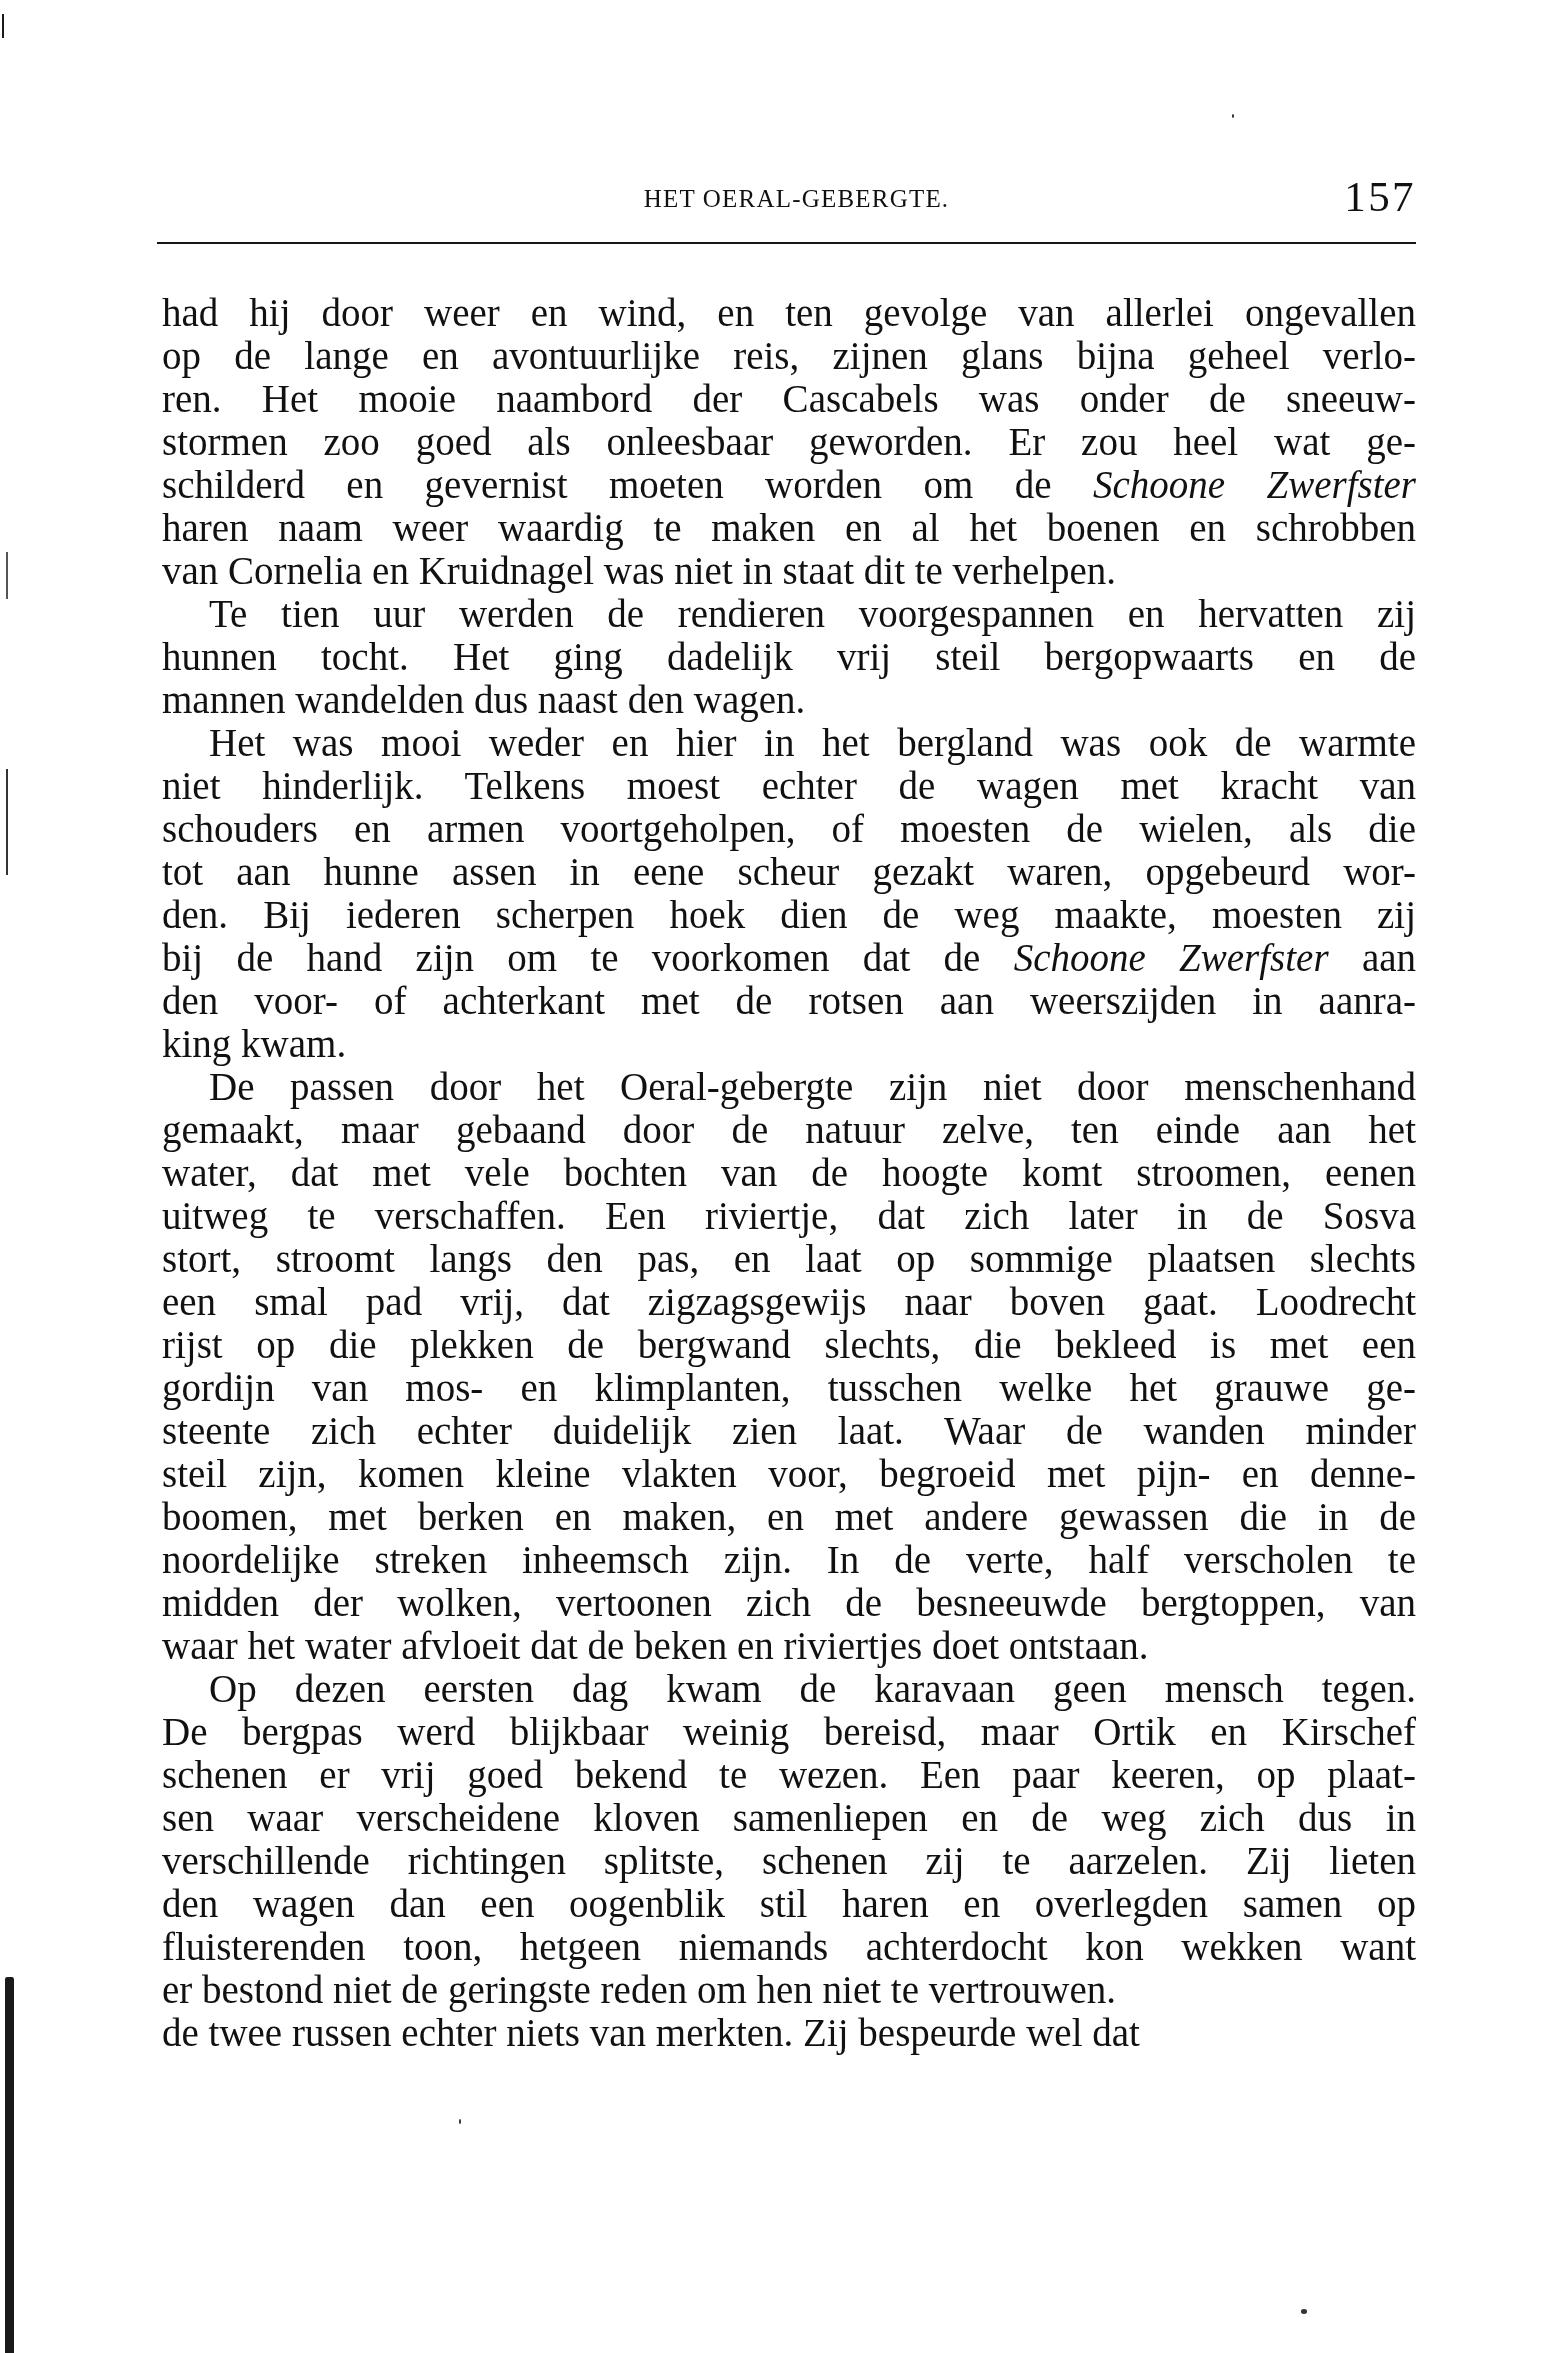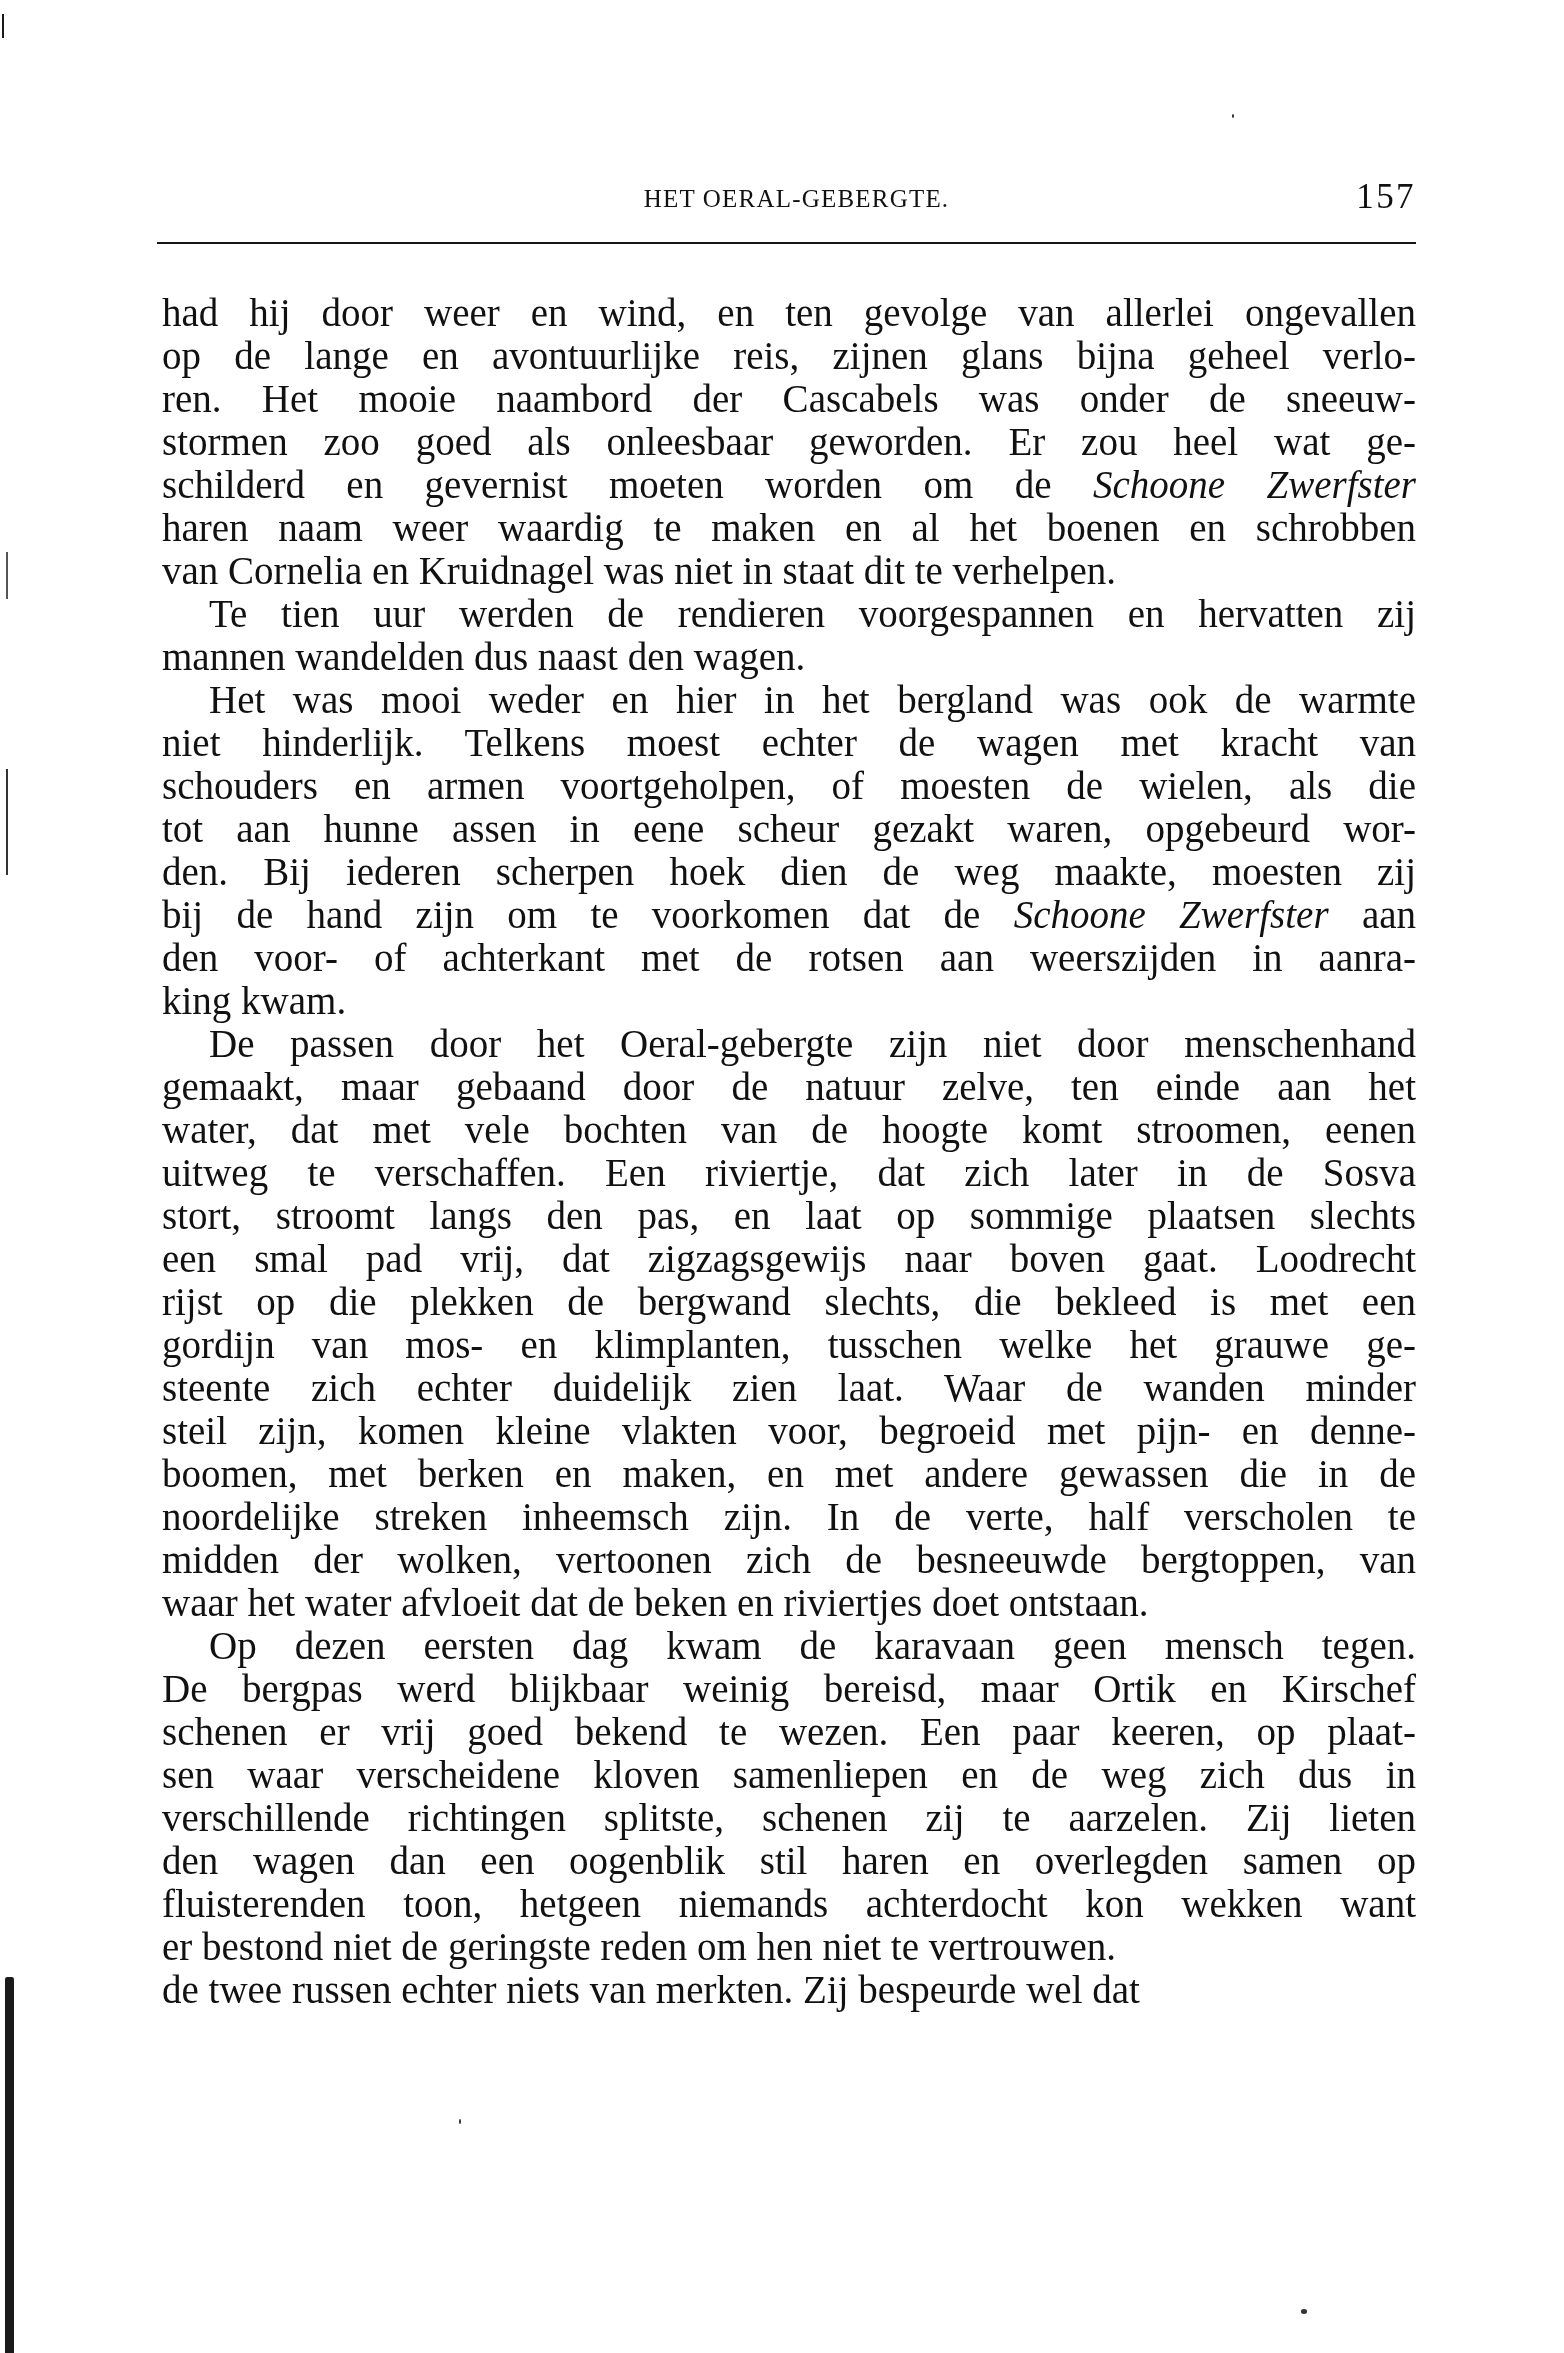--- a/index.html
+++ b/index.html
@@ -41,7 +41,7 @@
     position: absolute;
     right: 0;
     top: -4.8px;
-    font-size: 35px;
+    font-size: 43px;
     line-height: 48px;
     letter-spacing: 2.4px;
   }

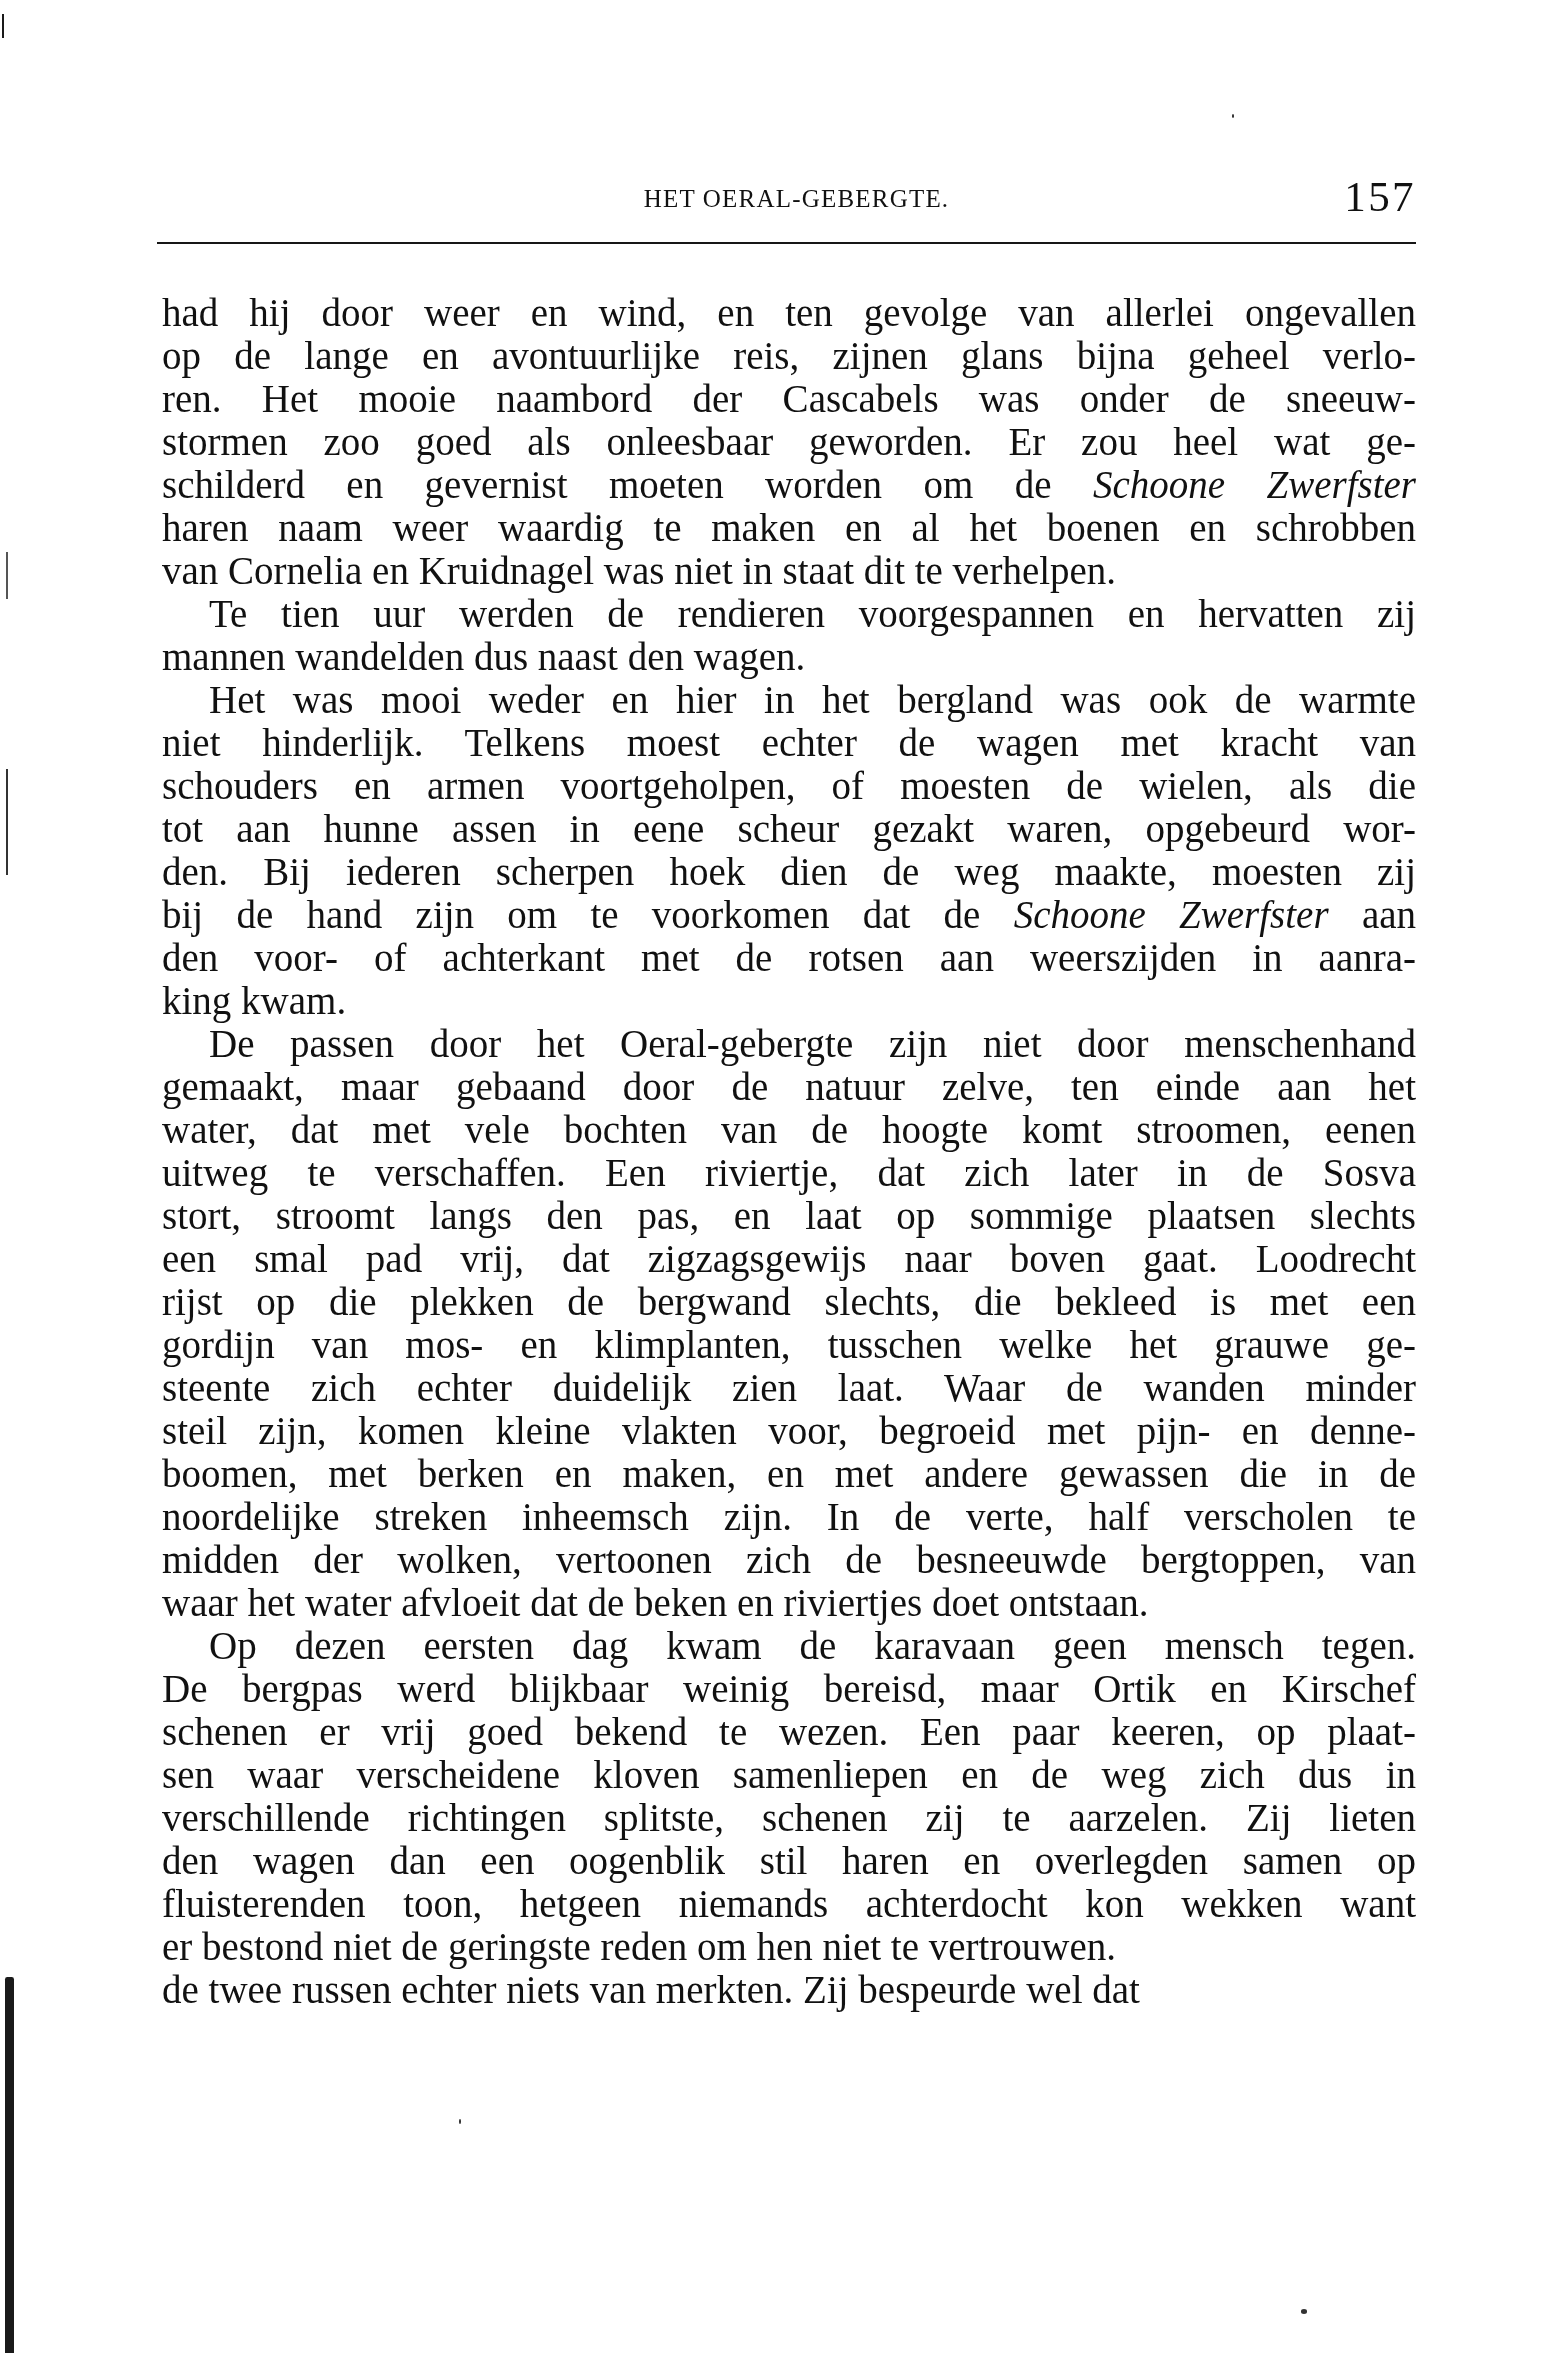--- a/index.html
+++ b/index.html
@@ -119,6 +119,7 @@
       </p>
       <p>
         <span class="line indent">Te tien uur werden de rendieren voorgespannen en hervatten zij</span>
+        <span class="line">hunnen tocht. Het ging dadelijk vrij steil bergopwaarts en de</span>
         <span class="line last">mannen wandelden dus naast den wagen.</span>
       </p>
       <p>

